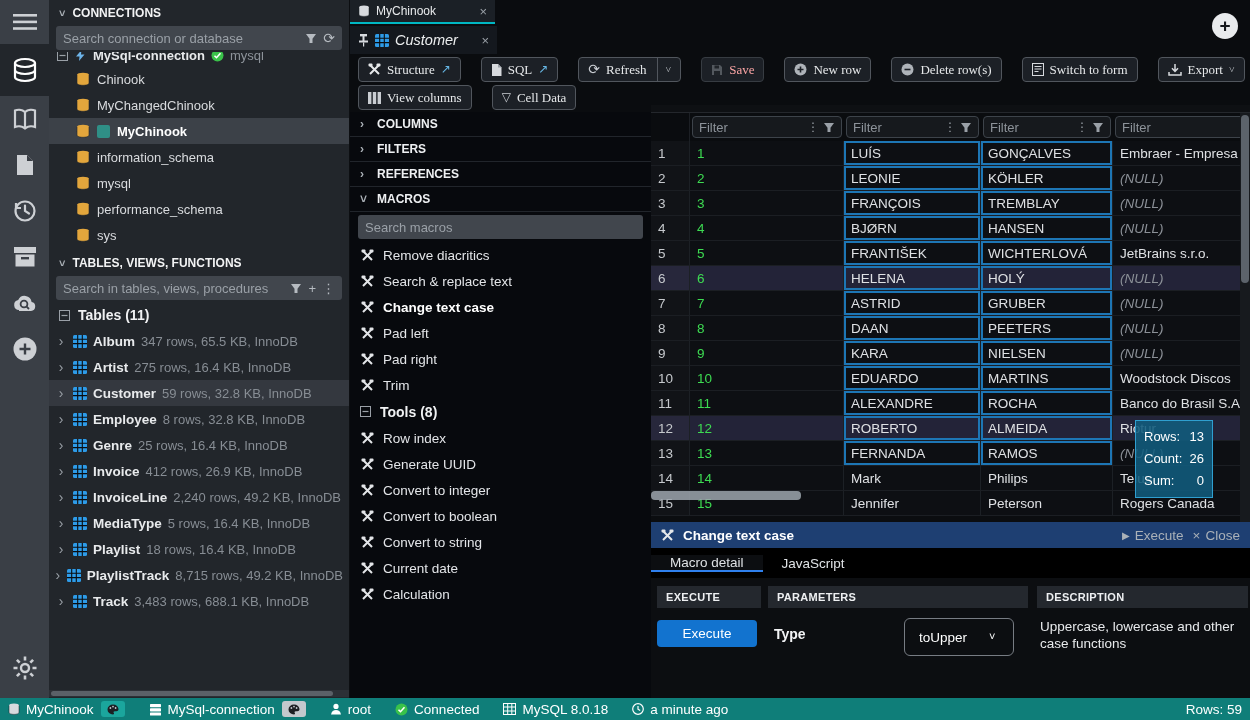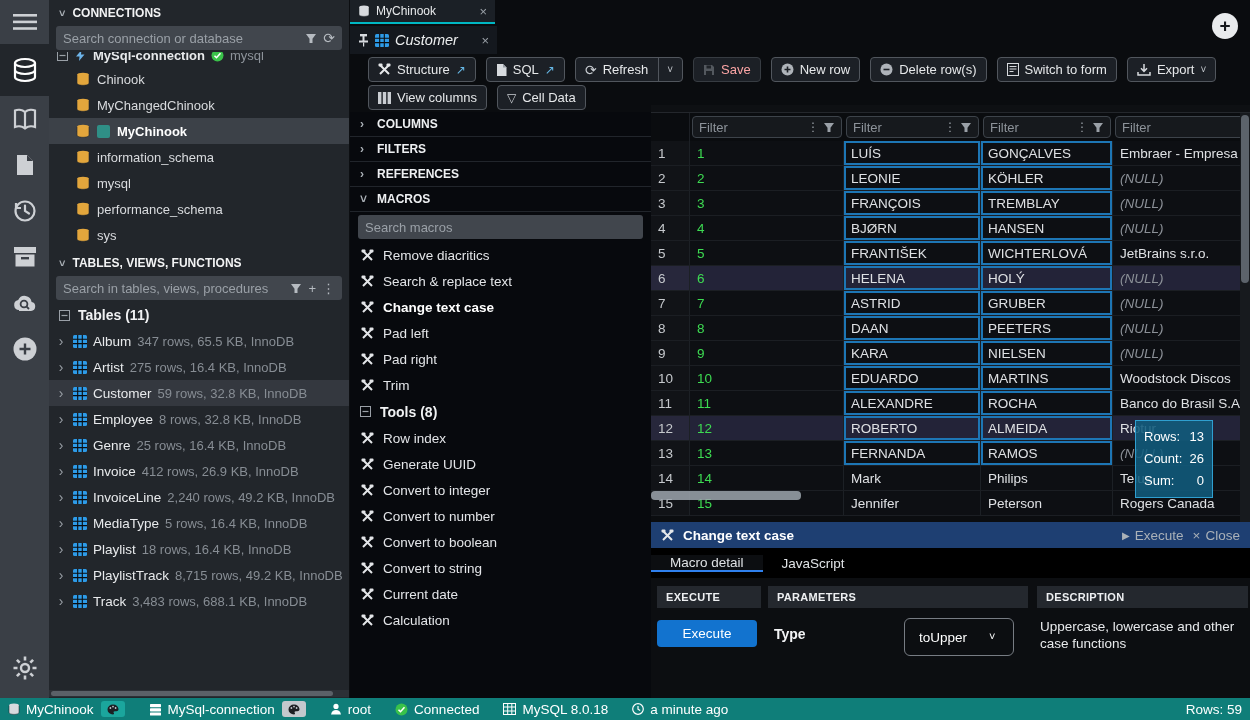--- a/index.html
+++ b/index.html
@@ -62,7 +62,7 @@
   #add-tab { position:absolute; right:12px; top:13px; width:26px; height:26px; border-radius:50%;
              background:#e9ebed; color:#15181c; font-size:19px; font-weight:bold;
              display:flex; align-items:center; justify-content:center; }
-  .toolbar { position:absolute; left:18px; display:flex; gap:10px; }
+  .toolbar { position:absolute; left:8px; display:flex; gap:20px;font-family:Liberation Serif, serif; }
   #toolbar1 { top:57px; } #toolbar2 { top:85px; }
   .tbtn { display:flex; align-items:center; gap:6px; height:25px; padding:0 9px;
           background:#1c2026; border:1px solid #51565d; border-radius:4px; color:#e6e8ea; font-size:13px; white-space:nowrap; }

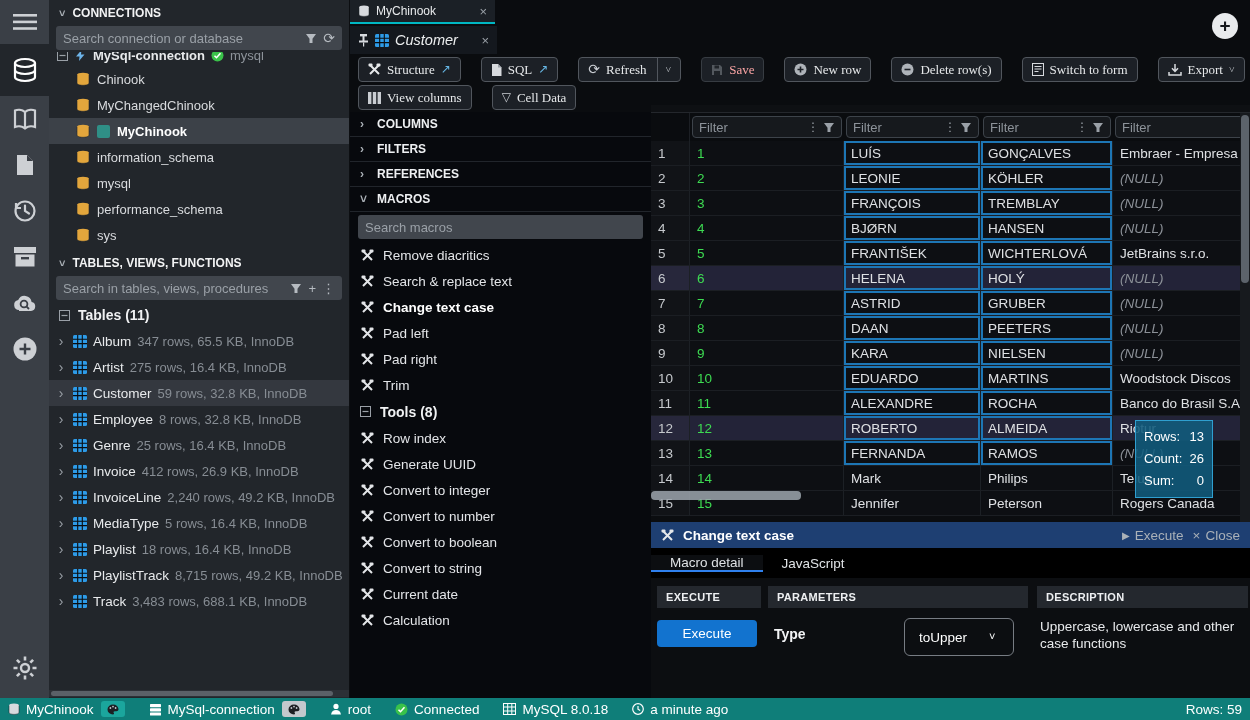--- a/index.html
+++ b/index.html
@@ -45,7 +45,7 @@
   .tbl-row { height:26px; display:flex; align-items:center; gap:6px; padding:0 6px; white-space:nowrap; overflow:hidden; }
   .tbl-row.selected { background:#34383f; }
   .tbl-row .chev { color:#9aa0a7; font-size:14px; width:12px; text-align:center; }
-  .tbl-row .tname { color:#e8eaec; font-size:13.5px; }
+  .tbl-row .tname { color:#e8eaec; font-size:13.5px;font-weight:bold; }
   .tbl-row .tmeta { color:#878d94; font-size:13px; }
   #left-hscroll { position:absolute; left:0; bottom:1px; width:300px; height:7px; background:#2c3036; }
   #left-hscroll .thumb { position:absolute; left:2px; top:1px; width:282px; height:5px; background:#5b6168; border-radius:3px; }

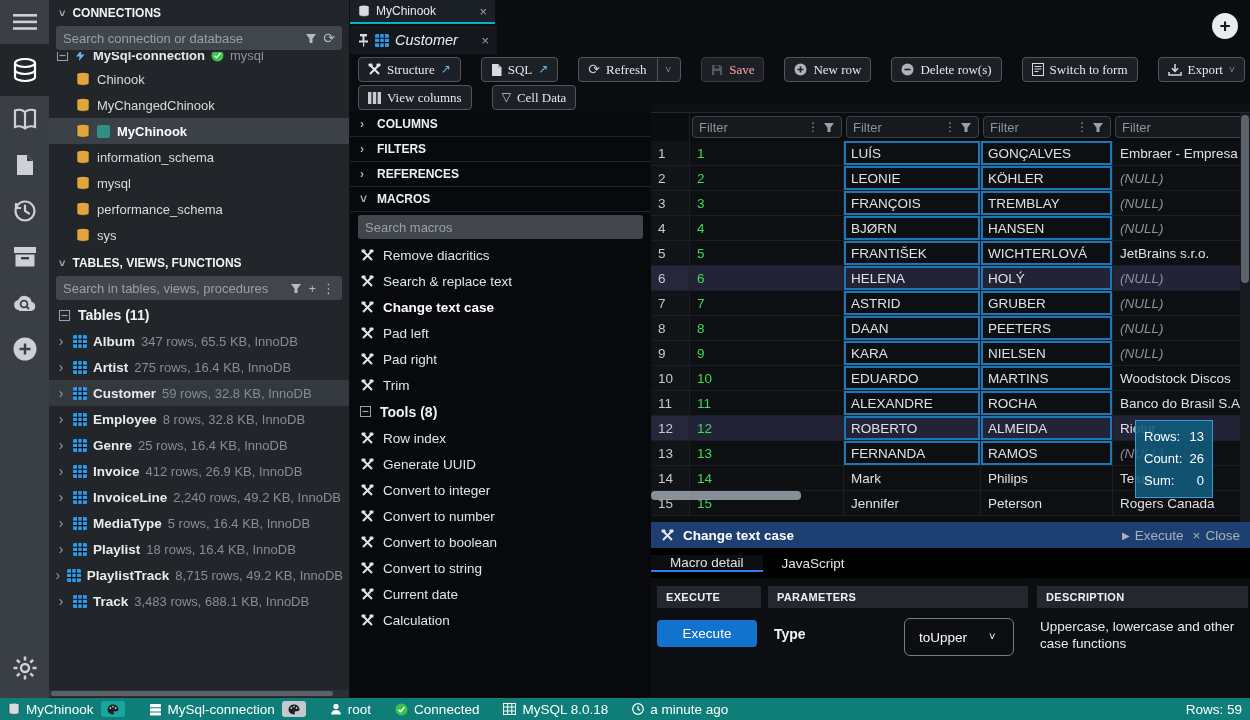--- a/index.html
+++ b/index.html
@@ -729,16 +729,6 @@
               <rect x="8.5" y="0.5" width="4" height="3" rx="1" fill="currentColor"></rect>
             </svg>
           </span>
-          <span>Convert to number</span>
-        </div>
-        <div class="macro-row">
-          <span class="ico" style="color: rgb(227, 229, 232);">
-            <svg width="13" height="13" viewBox="0 0 13 13" fill="none" xmlns="http://www.w3.org/2000/svg">
-              <path d="M2 2l9 9M11 2l-9 9" stroke="currentColor" stroke-width="2"></path>
-              <rect x="0.5" y="0.5" width="4" height="3" rx="1" fill="currentColor"></rect>
-              <rect x="8.5" y="0.5" width="4" height="3" rx="1" fill="currentColor"></rect>
-            </svg>
-          </span>
           <span>Convert to boolean</span>
         </div>
         <div class="macro-row">

